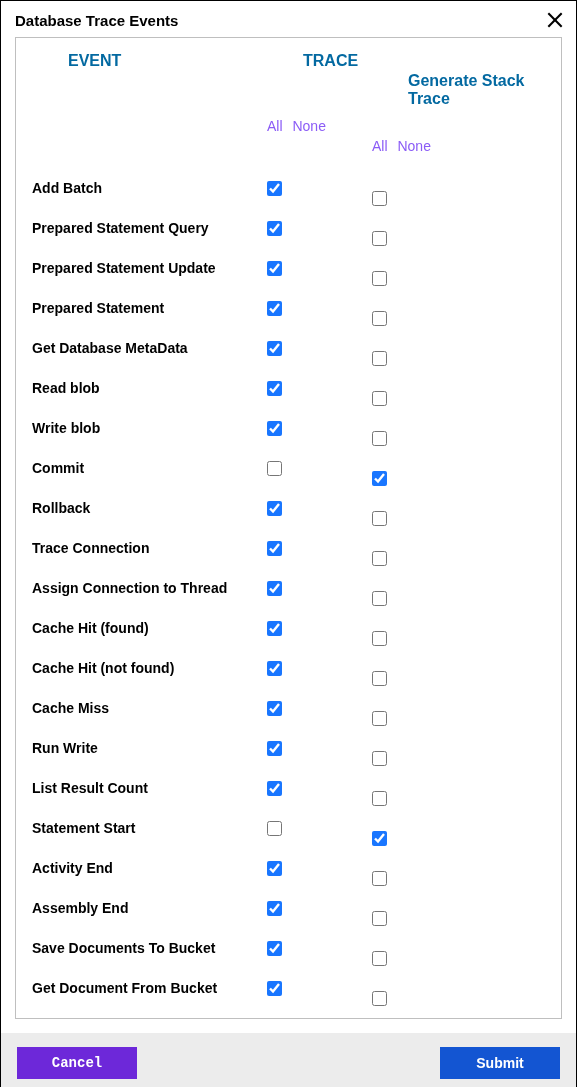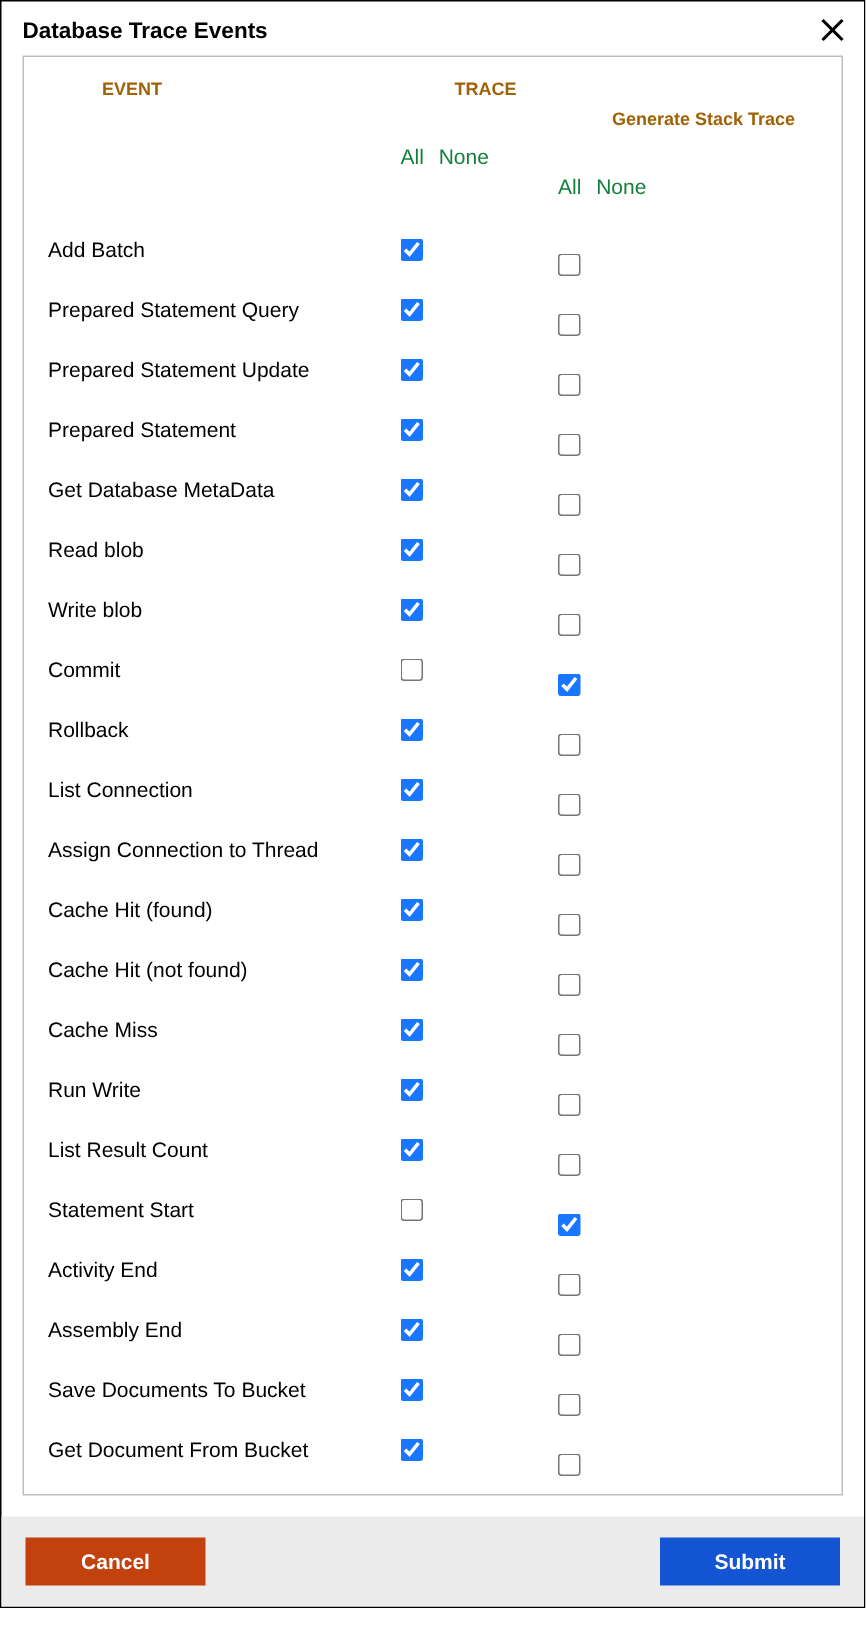--- a/index.html
+++ b/index.html
@@ -55,8 +55,8 @@
   .col-stack { flex: 1; margin-top: 20px; }
   .col-header {
     font-weight: bold;
-    font-size: 12px;
-    color: #a16207;
+    font-size: 16px;
+    color: #0369a1;
     padding-left: 36px;
   }
   .filter-row {

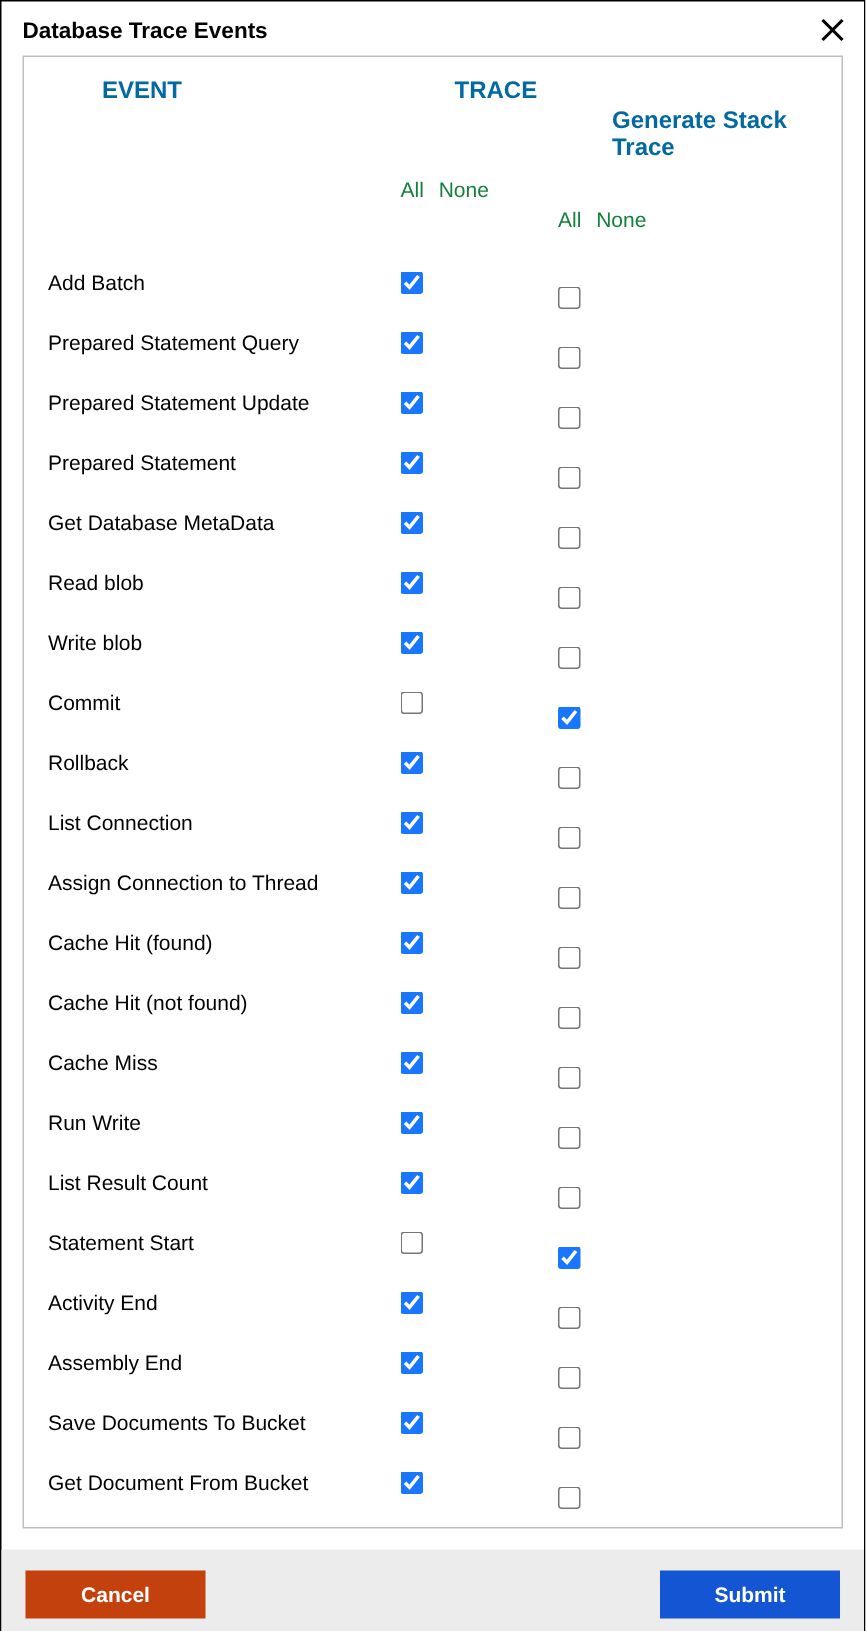--- a/index.html
+++ b/index.html
@@ -64,7 +64,7 @@
     padding-bottom: 14px;
   }
   .filter-links a {
-    color: #15803d;
+    color: #8b5cf6;
     text-decoration: none;
     margin-right: 6px;
     cursor: pointer;

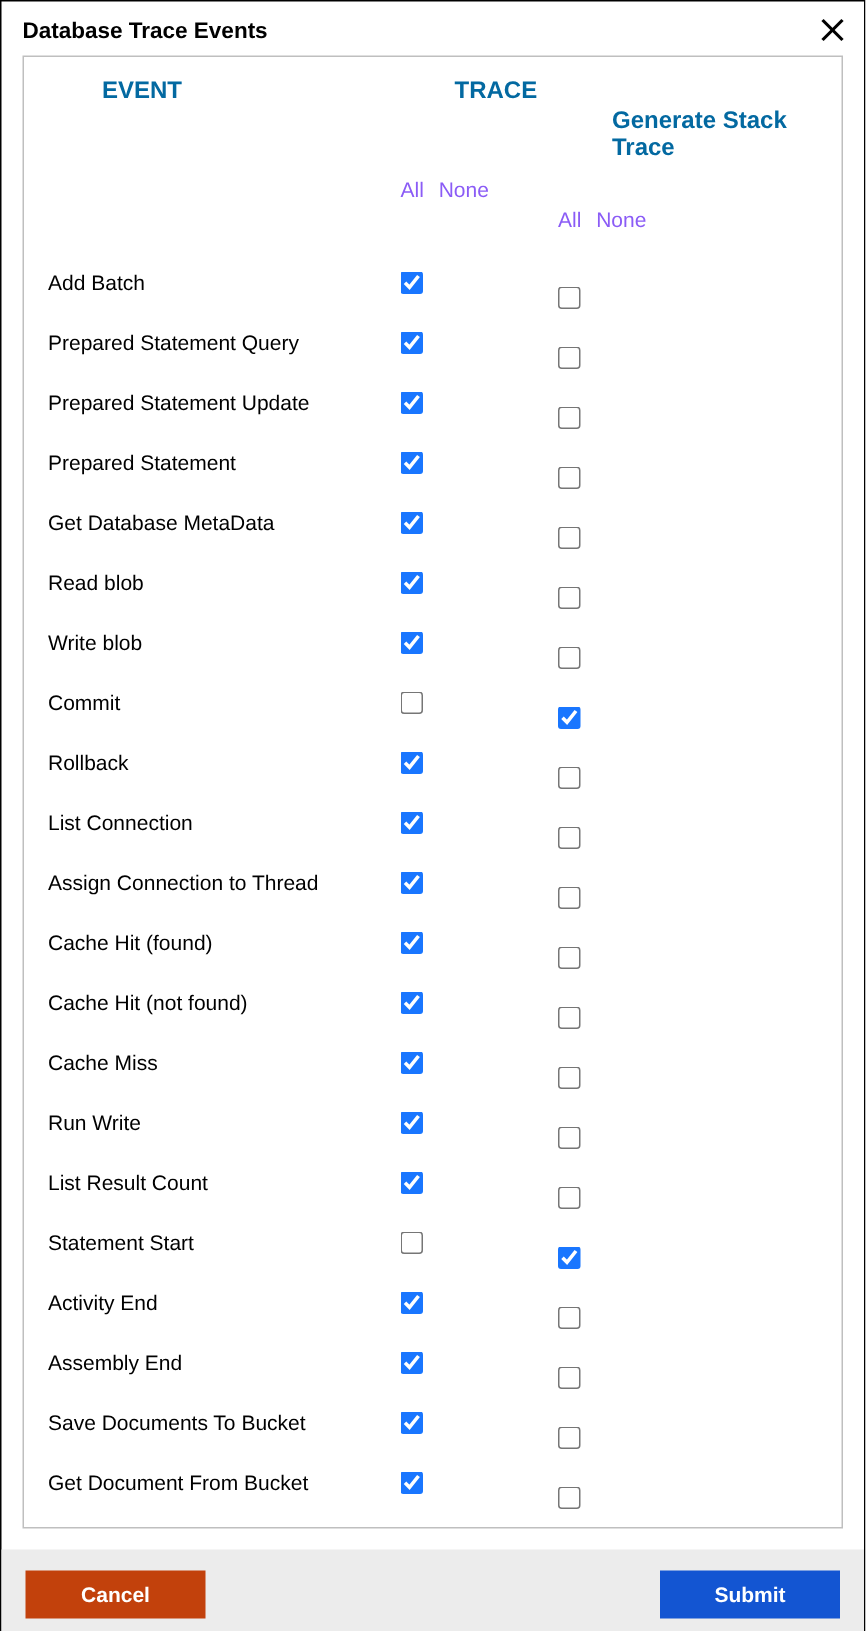--- a/index.html
+++ b/index.html
@@ -50,7 +50,7 @@
     display: flex;
     padding-bottom: 10px;
   }
-  .col-event { flex: 0 0 235px; }
+  .col-event { flex: 0 0 235px; font-weight: bold; }
   .col-trace { flex: 0 0 105px; }
   .col-stack { flex: 1; margin-top: 20px; }
   .col-header {

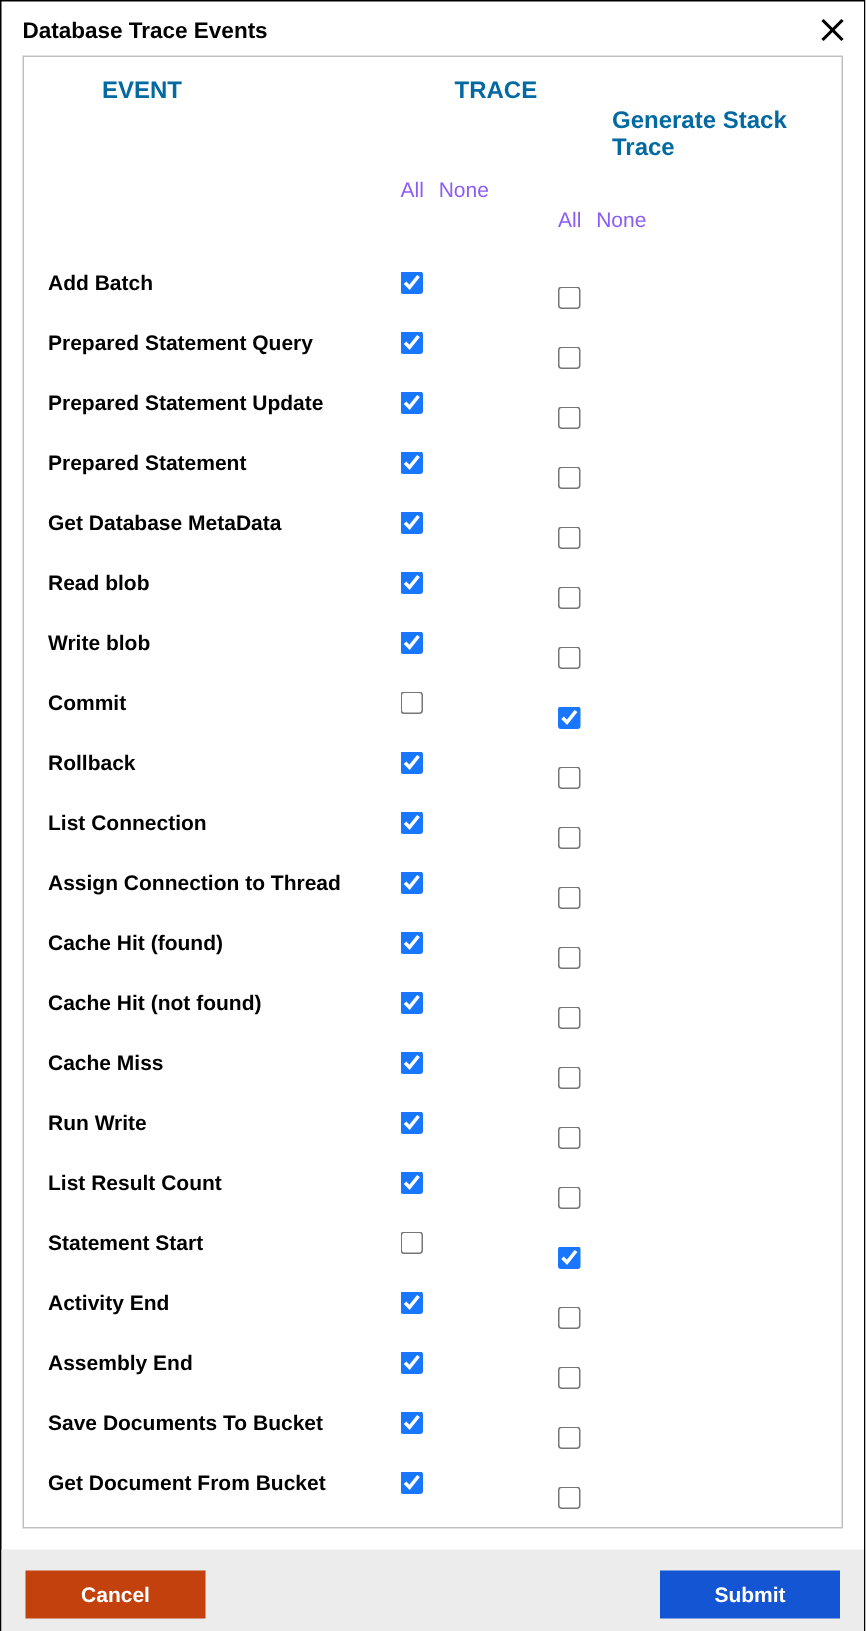--- a/index.html
+++ b/index.html
@@ -230,7 +230,7 @@
           </div>
         </div>
         <div class="event-row">
-          <div class="col-event event-name">List Connection</div>
+          <div class="col-event event-name">Trace Connection</div>
           <div class="col-trace cb-cell">
             <input type="checkbox" checked="" style="">
           </div>

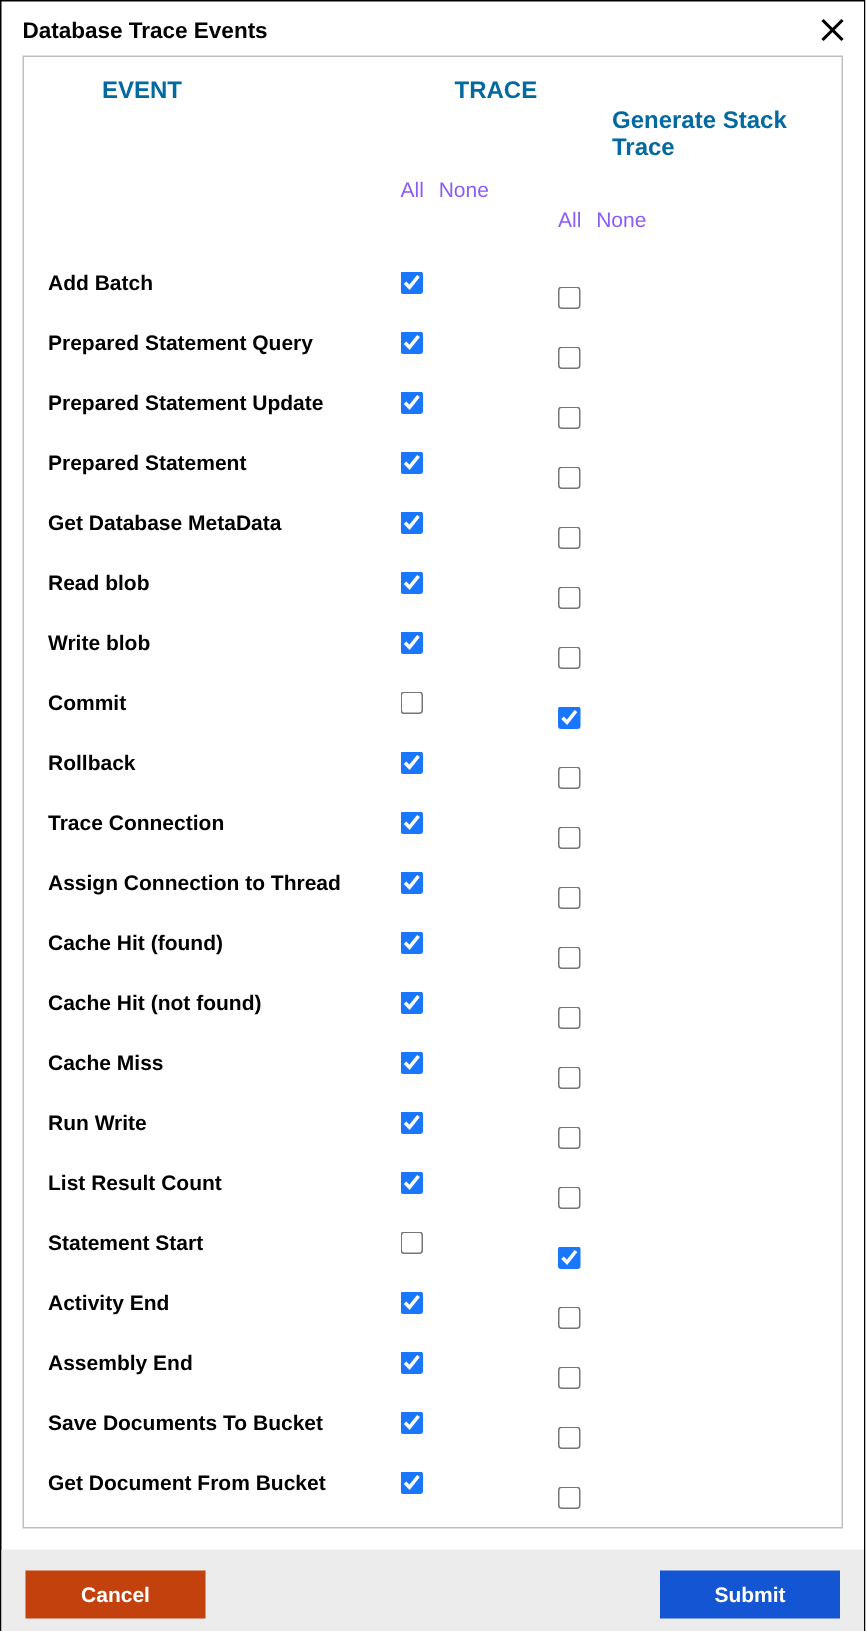--- a/index.html
+++ b/index.html
@@ -106,8 +106,9 @@
     padding: 0 20px;
   }
   .btn-cancel {
-    background: #c2410c;
+    background: #6d28d9;
     color: #fff;
+    font-family: Liberation Mono, monospace;
   }
   .btn-submit {
     background: #1355d2;

